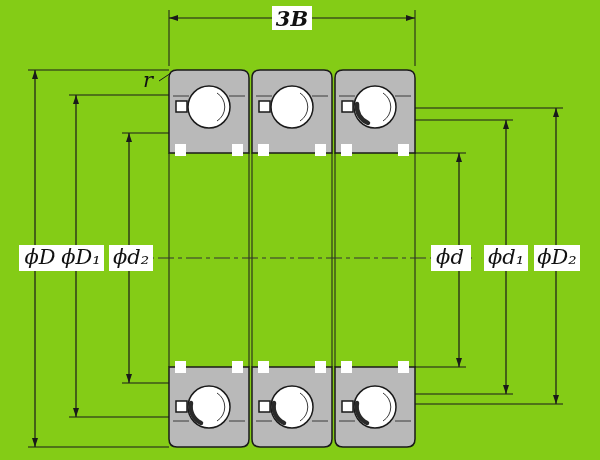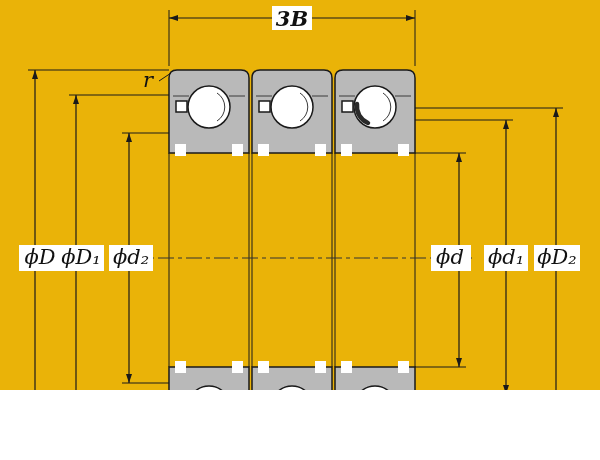--- a/index.html
+++ b/index.html
@@ -11,8 +11,8 @@
   .canvas {
     position: relative;
     width: 600px;
-    height: 390px;
-    background: #eab308;
+    height: 460px;
+    background: #84cc16;
     overflow: hidden;
   }
   svg { display: block; }

